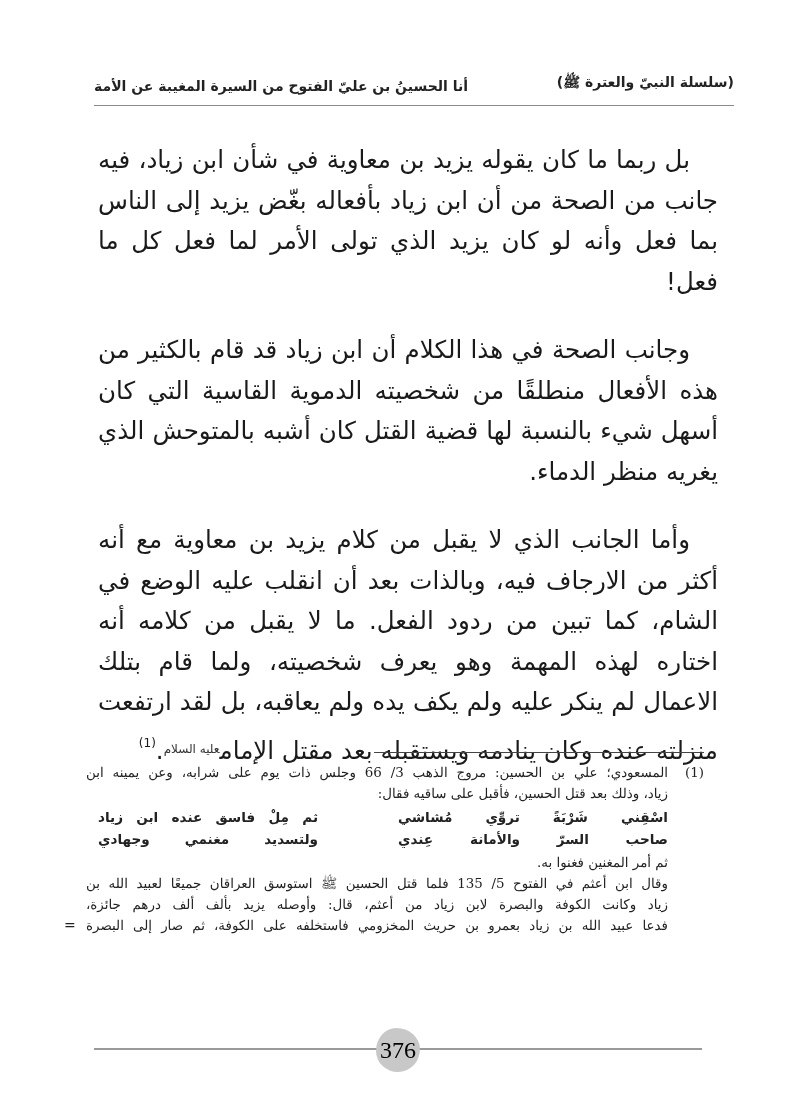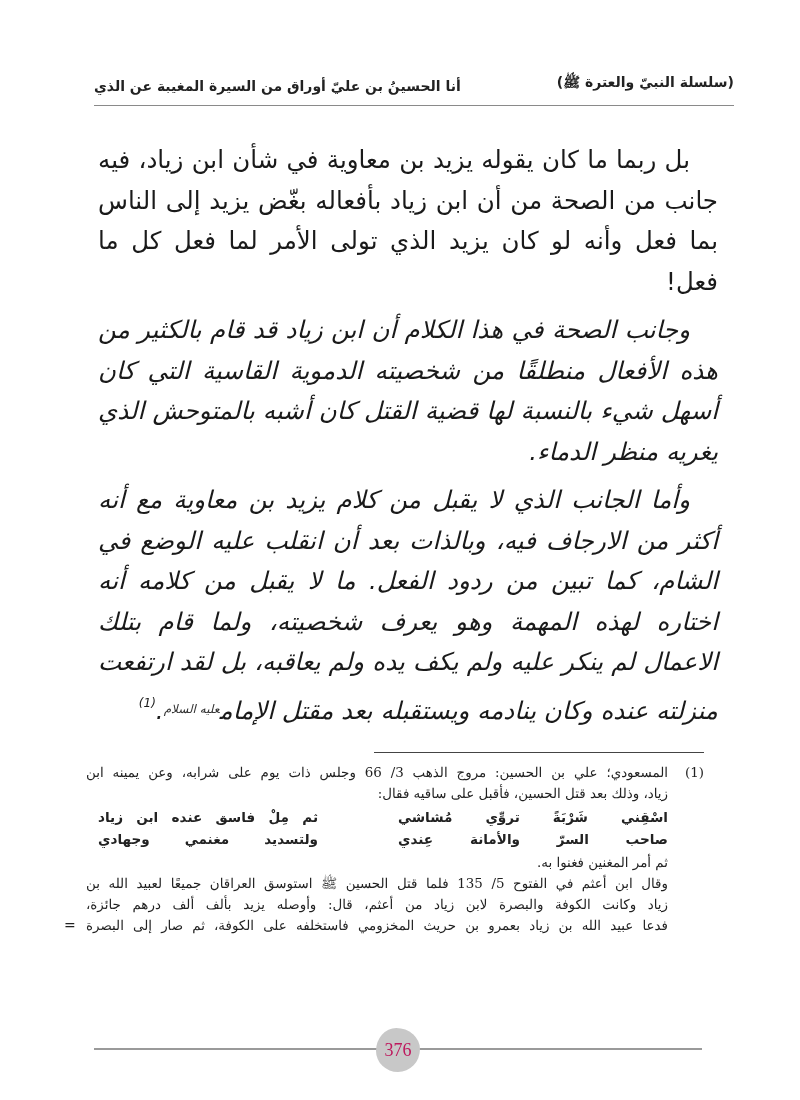--- a/index.html
+++ b/index.html
@@ -183,7 +183,7 @@
 
   <div class="running-header">
     <span class="header-series">(سلسلة النبيّ والعترة ﷺ)</span>
-    <span class="header-title">أنا الحسينُ بن عليّ أوراق من السيرة المغيبة عن الذي</span>
+    <span class="header-title">أنا الحسينُ بن عليّ الفتوح من السيرة المغيبة عن الأمة</span>
   </div>
   <div class="header-rule"></div>
 

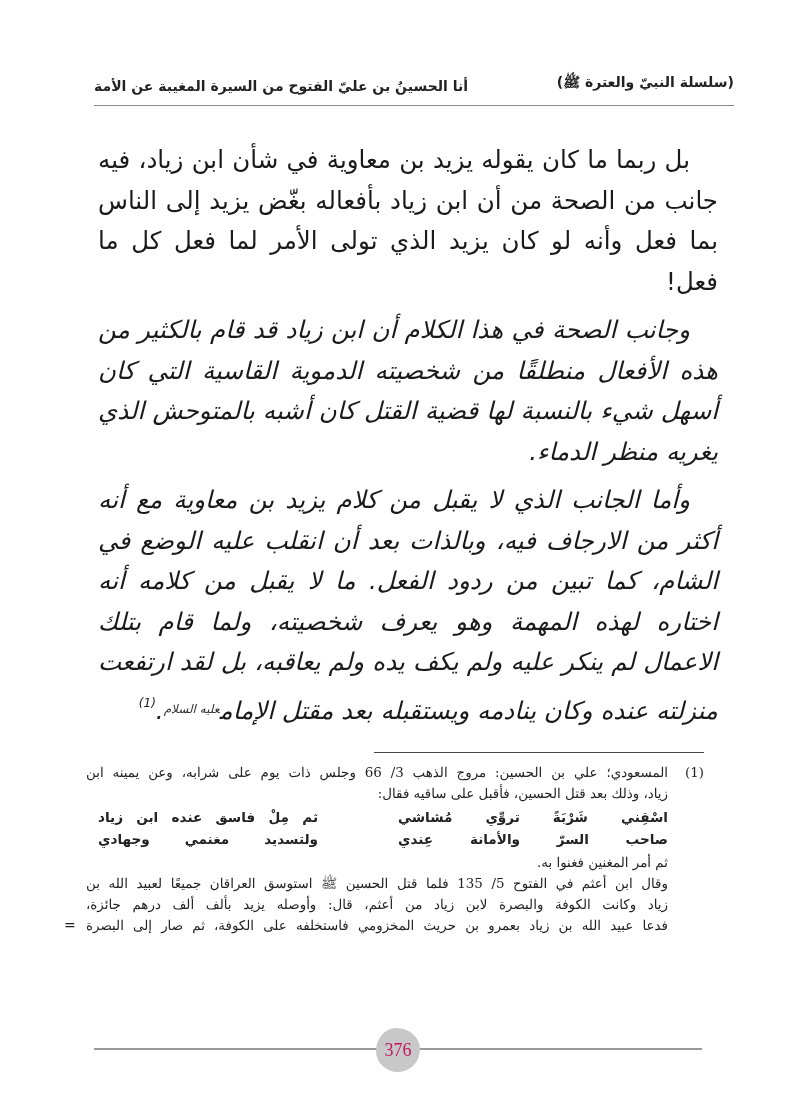--- a/index.html
+++ b/index.html
@@ -63,8 +63,7 @@
       text-indent: 28px;
     }
     .body-text p + p {
-      margin-top: 8px;
-      font-style: italic;
+      margin-top: 28px;
     }
     .honorific {
       font-size: 12px;

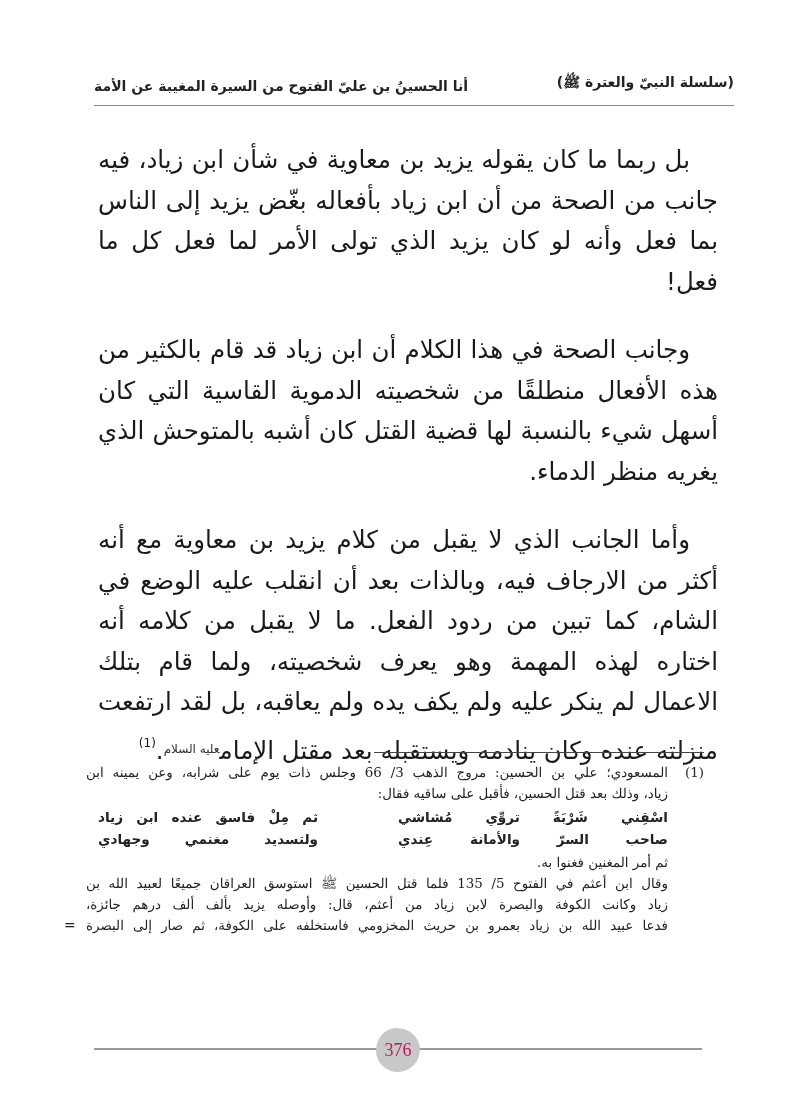--- a/index.html
+++ b/index.html
@@ -171,8 +171,8 @@
       justify-content: center;
       direction: ltr;
       font-family: "Liberation Serif", serif;
-      font-size: 18px;
-      color: #be185d;
+      font-size: 24px;
+      color: #000000;
     }
   </style>
 </head>

